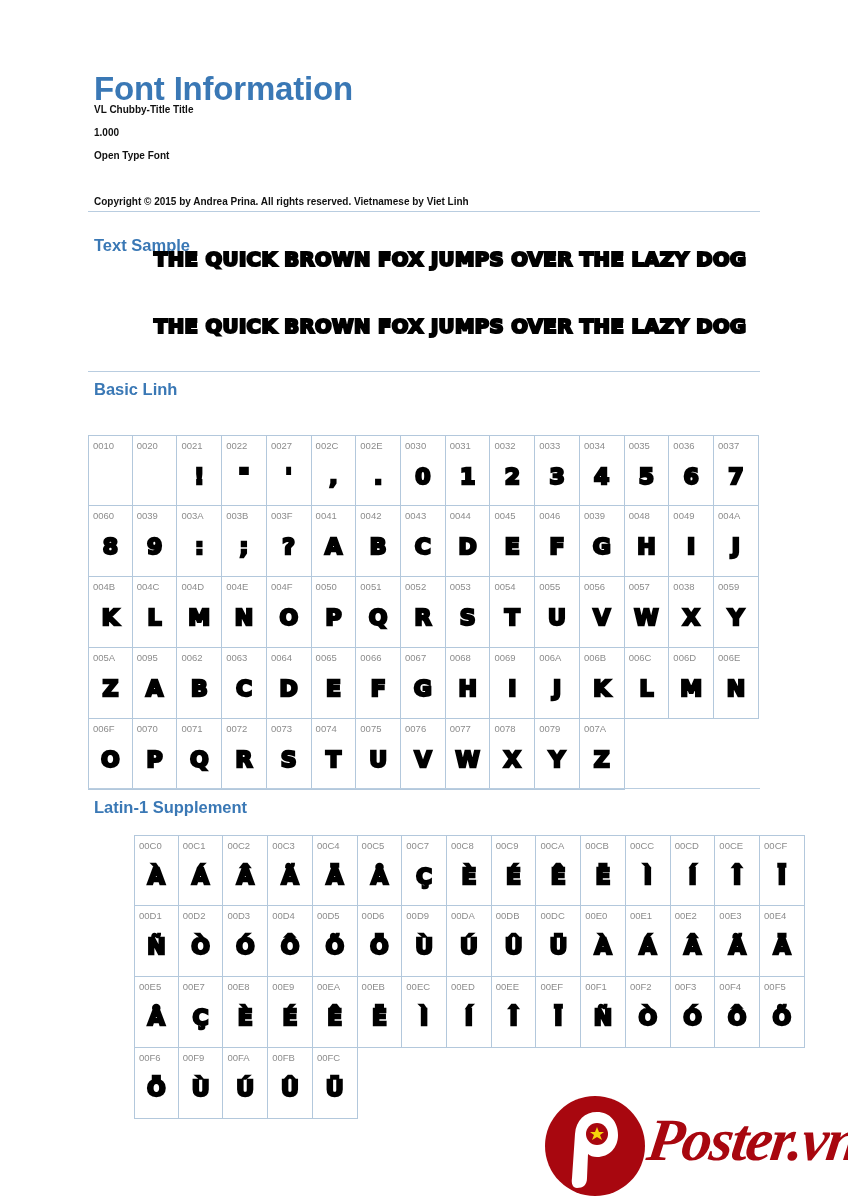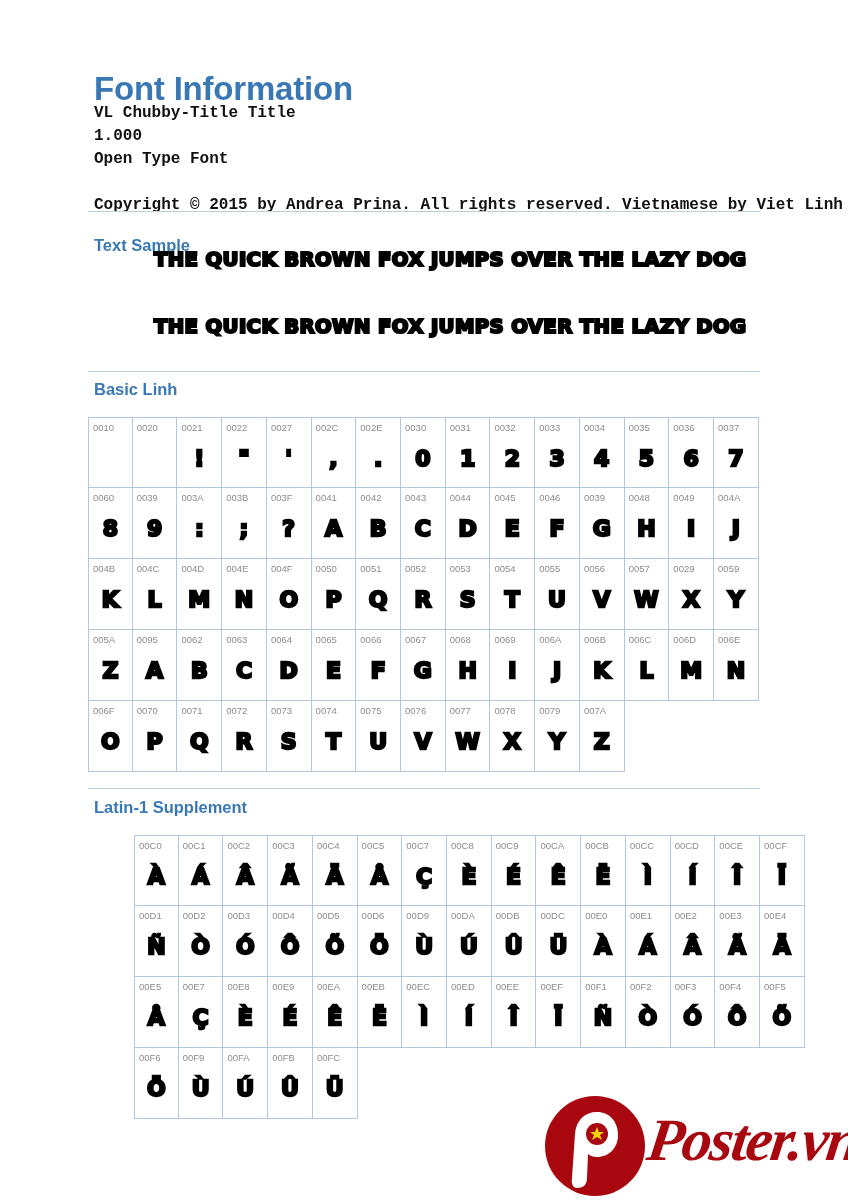--- a/index.html
+++ b/index.html
@@ -7,7 +7,7 @@
          font-family: "Liberation Sans", sans-serif; color: #000; }
   .abs { position: absolute; }
   .title { left: 94px; top: 70px; font-size: 33px; font-weight: bold; color: #3a78b5; letter-spacing: -0.2px; }
-  .meta { left: 94px; font-size: 16px; font-weight: bold; color: #111; white-space: nowrap; font-family: Liberation Mono, monospace; }
+  .meta { left: 94px; font-size: 10px; font-weight: bold; color: #111; white-space: nowrap; }
   .rule { left: 88px; width: 672px; height: 1px; background: #b9cde0; }
   .section { left: 94px; font-size: 16.5px; font-weight: bold; color: #3a78b5; }
   .sample { left: 154px; font-family: "DejaVu Sans", sans-serif; font-weight: bold; font-size: 19px;

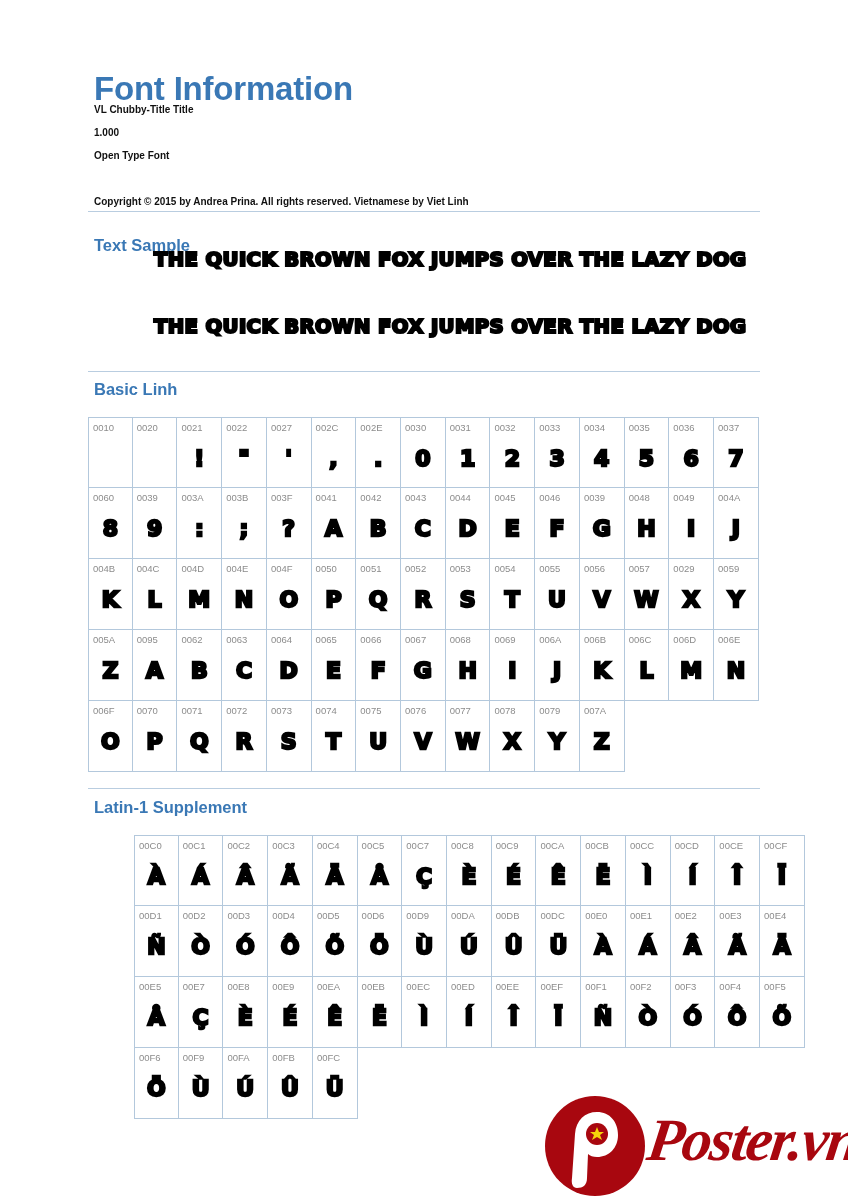--- a/index.html
+++ b/index.html
@@ -43,7 +43,7 @@
 <div class="abs rule" style="top:371px;"></div>
 
 <div class="abs section" style="top:380px;">Basic Linh</div>
-<div class="abs grid" style="top:417px;" id="grid-basic">
+<div class="abs grid" style="top:435px;" id="grid-basic">
     <div class="cell first-col first-row">
       <span class="code">0010</span>
       <span class="glyph"></span>

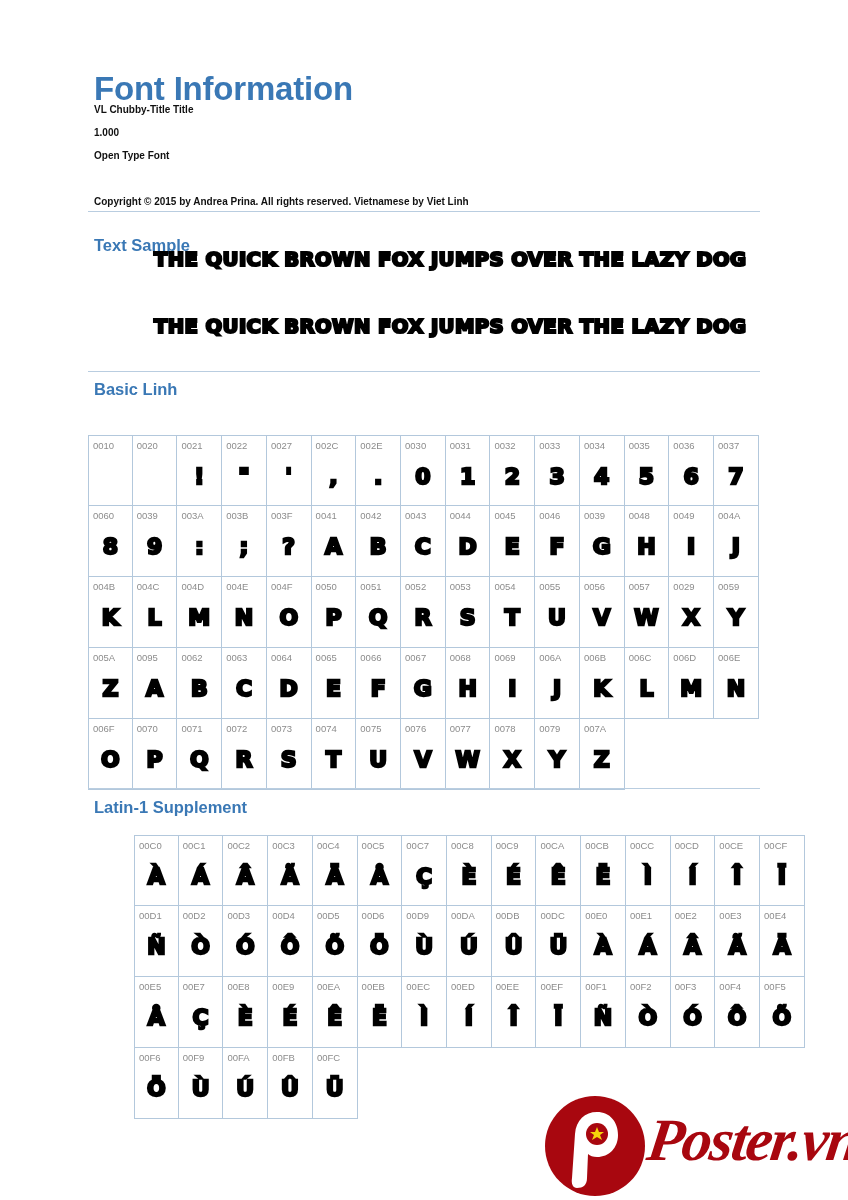--- a/index.html
+++ b/index.html
@@ -217,7 +217,7 @@
       <span class="glyph">W</span>
     </div>
     <div class="cell">
-      <span class="code">0029</span>
+      <span class="code">0038</span>
       <span class="glyph">X</span>
     </div>
     <div class="cell">

